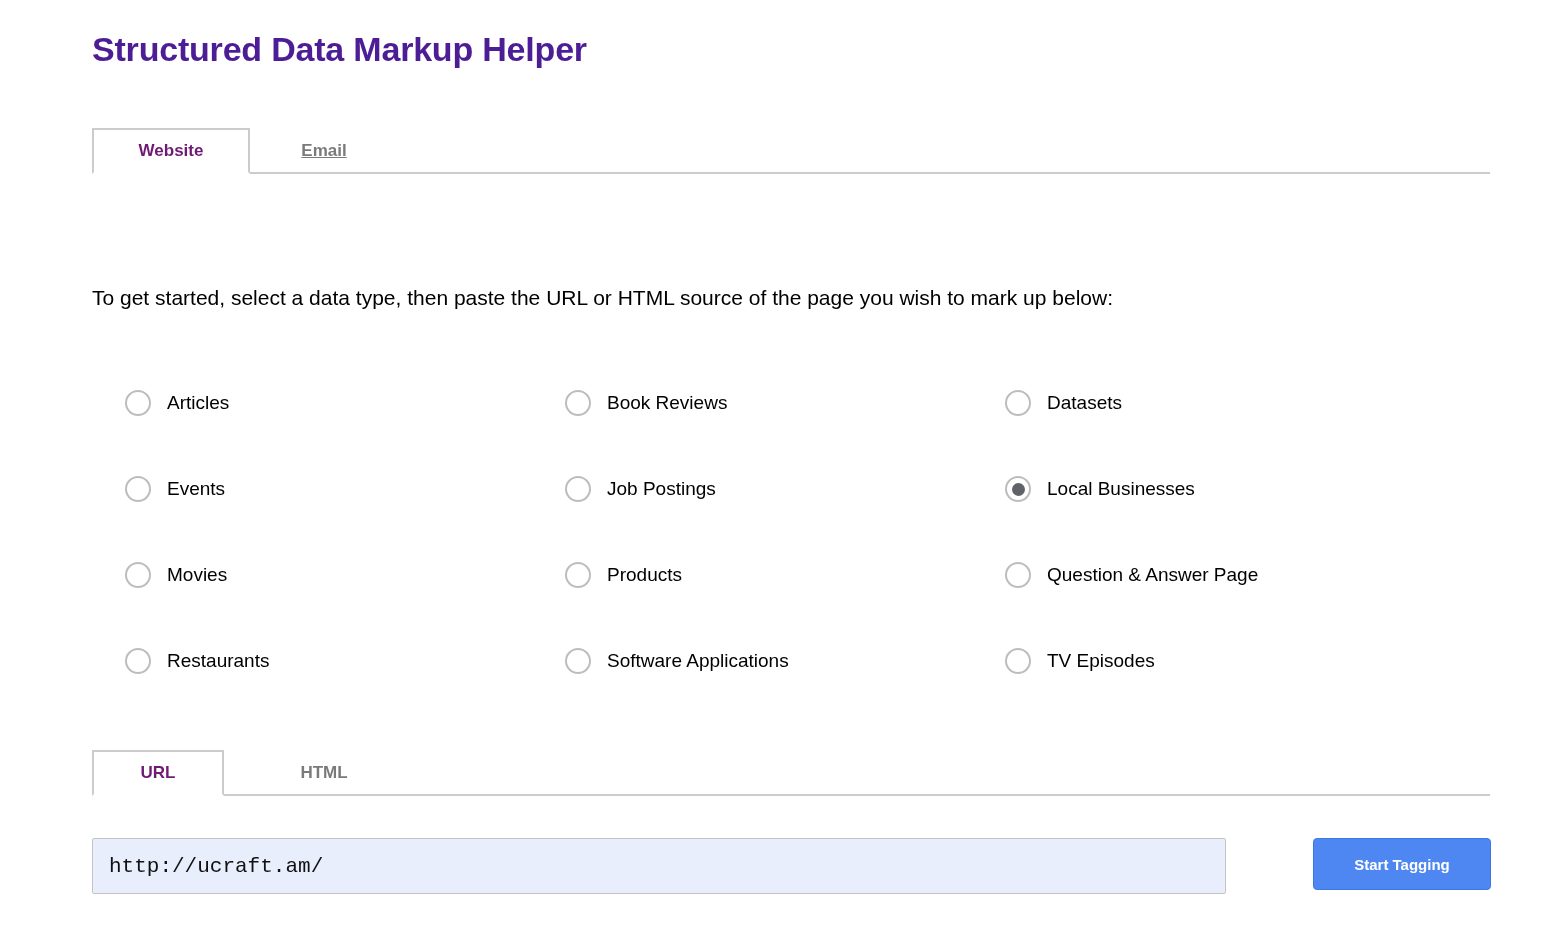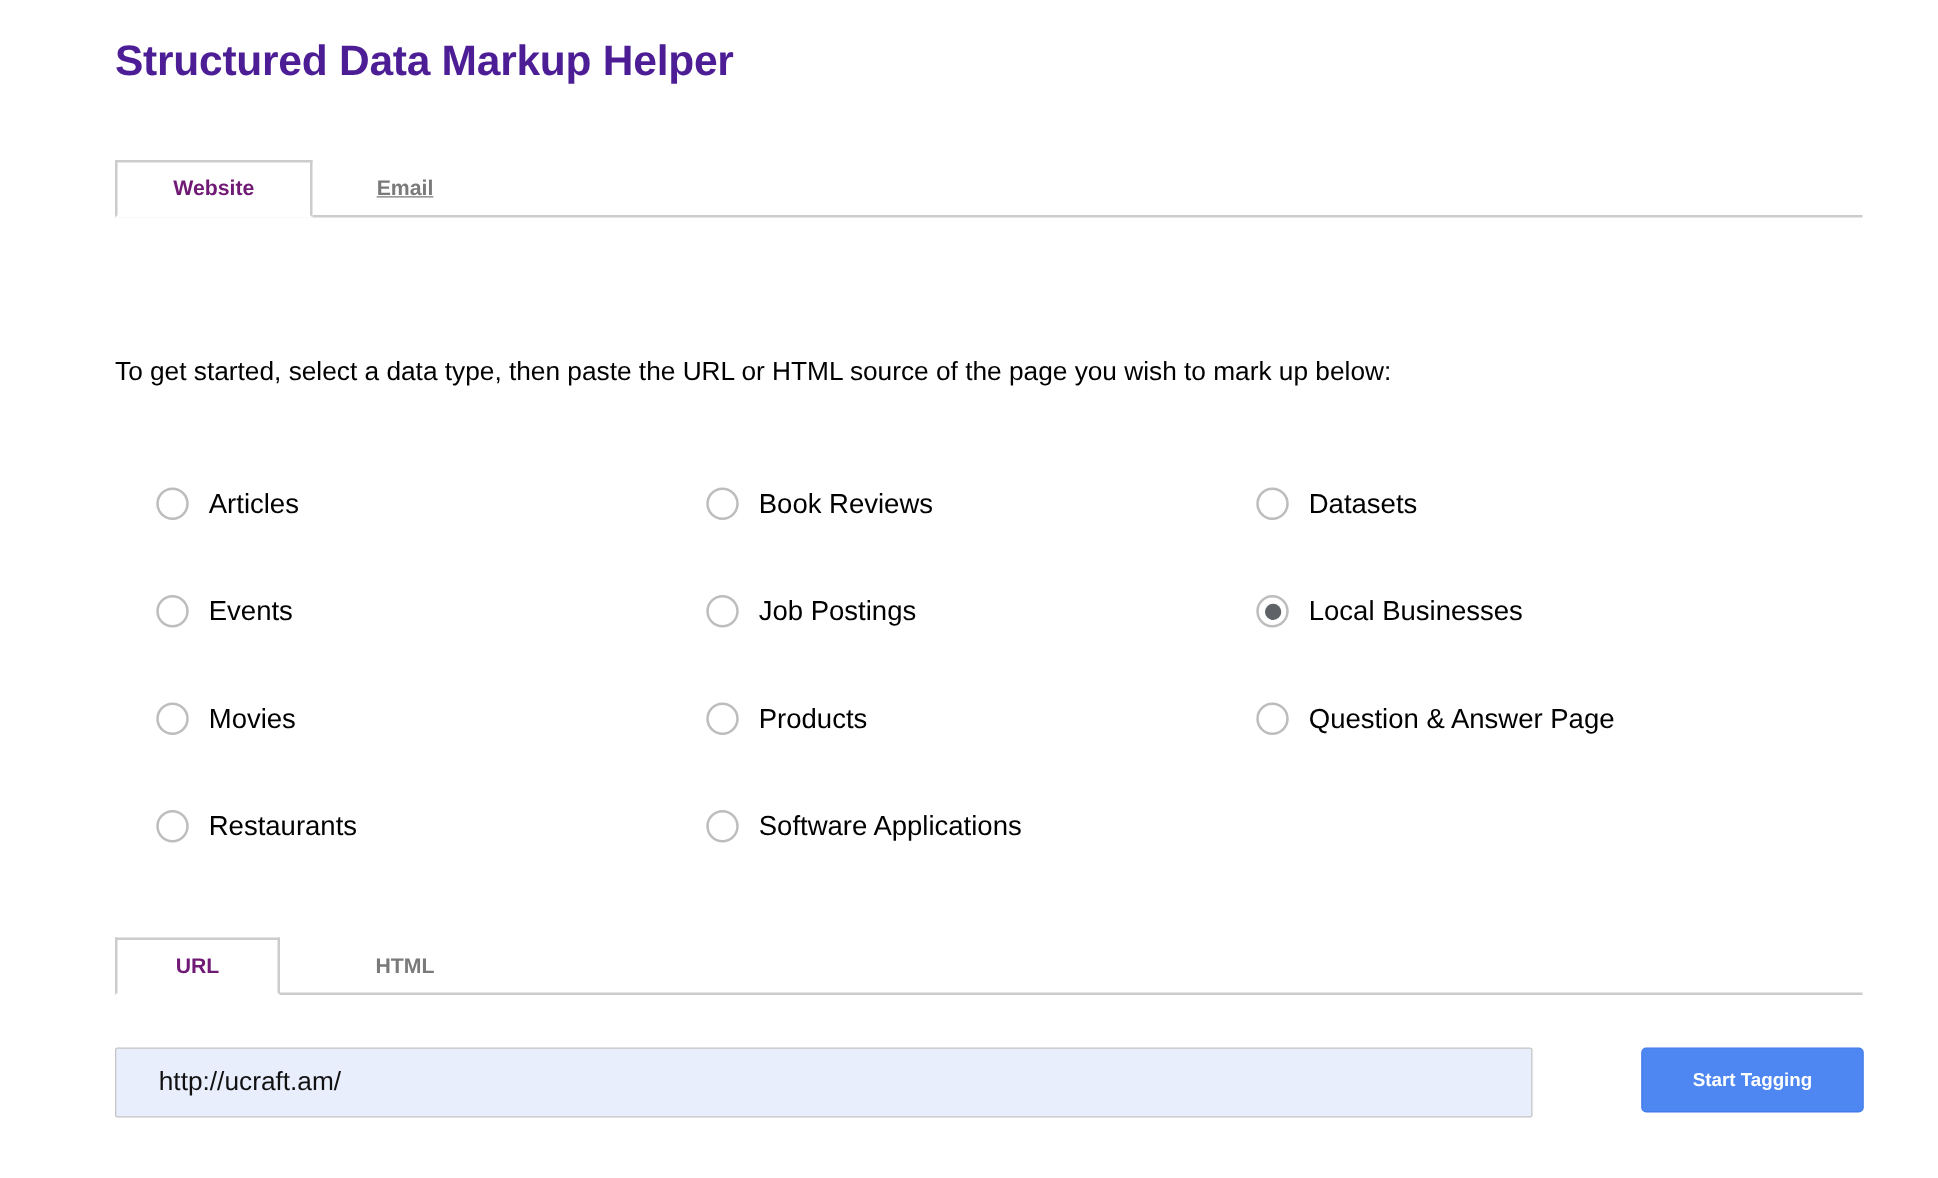--- a/index.html
+++ b/index.html
@@ -141,7 +141,7 @@
   }
   .radio-label {
     margin-left: 16px;
-    font-size: 22px;
+    font-size: 19px;
     color: #000000;
     white-space: nowrap;
   }

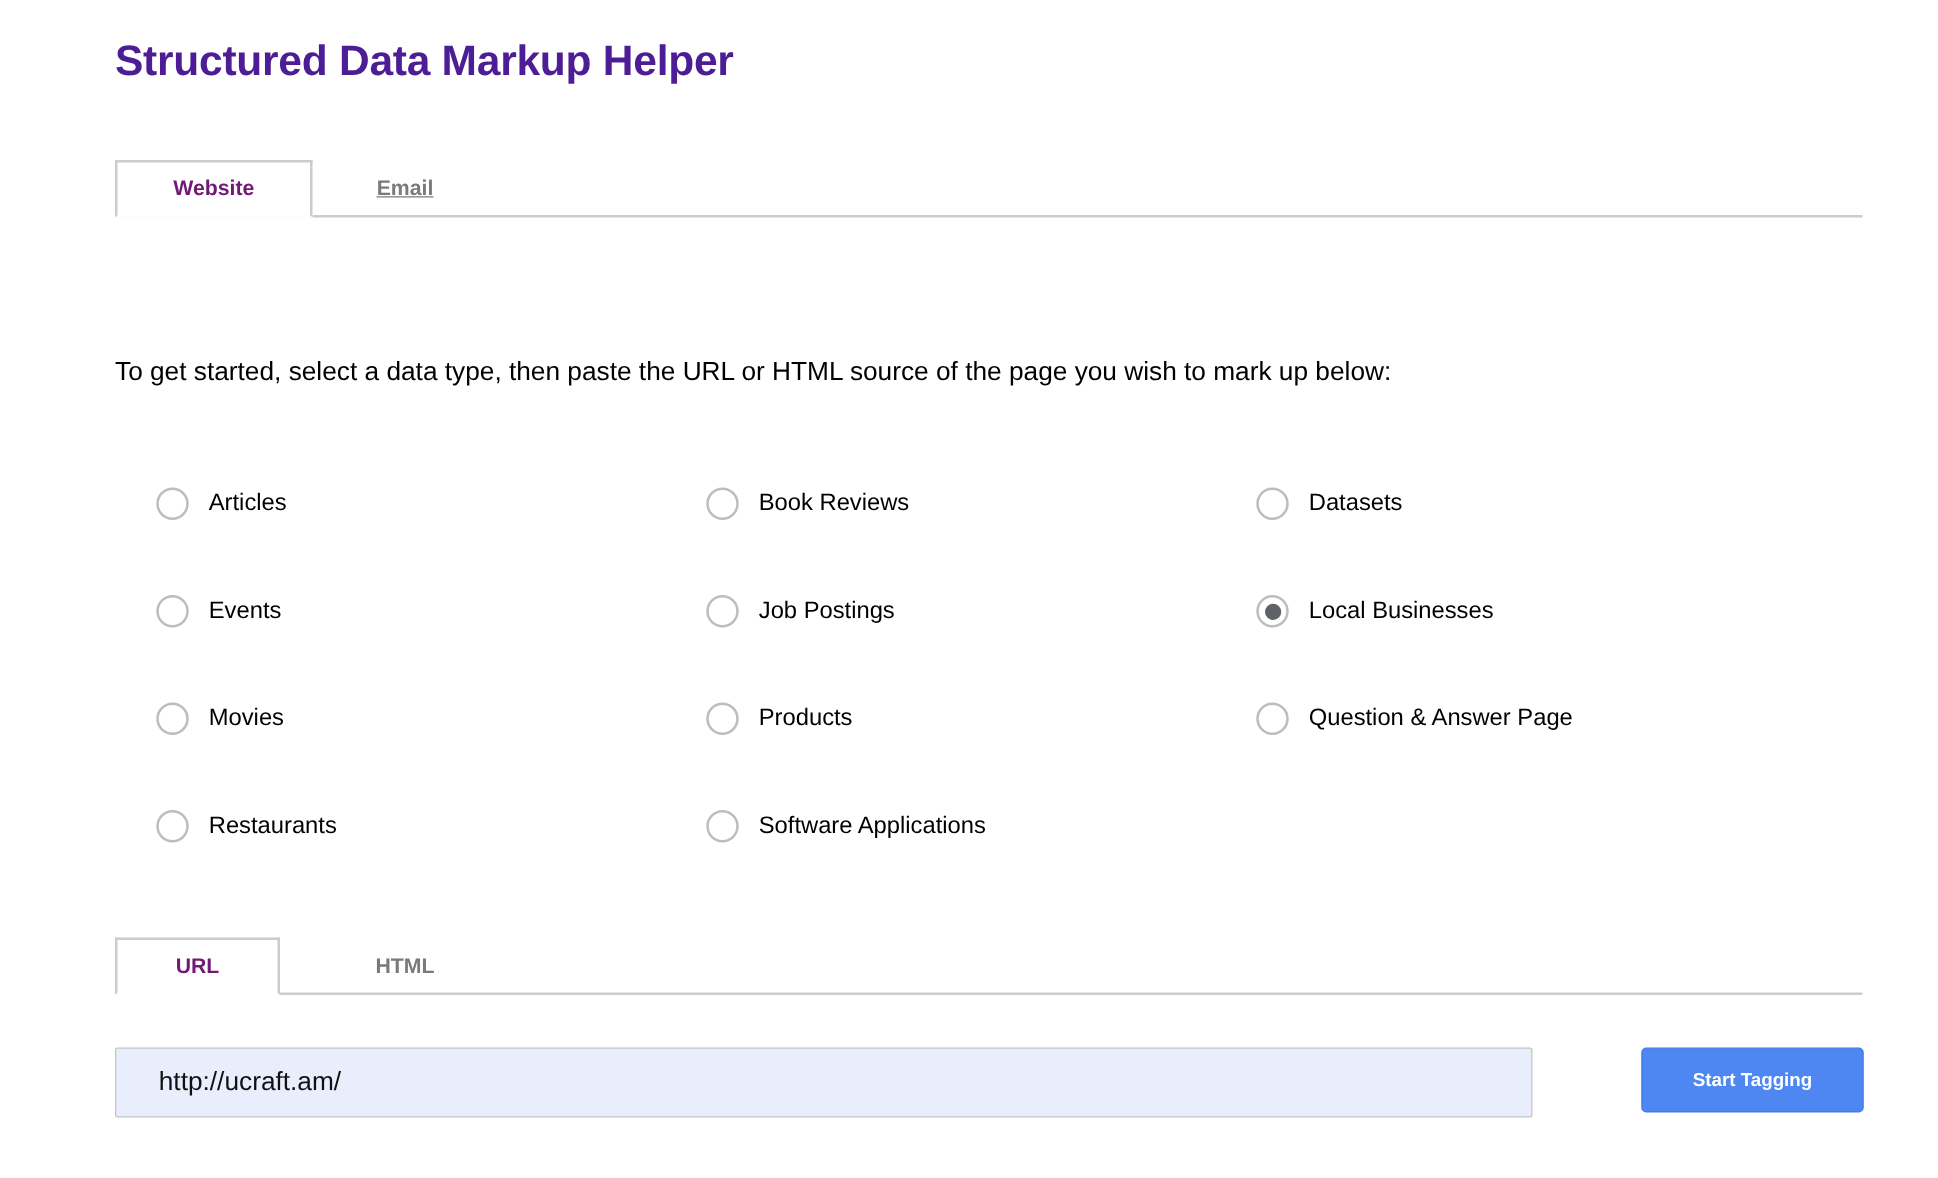--- a/index.html
+++ b/index.html
@@ -262,6 +262,10 @@
         <span class="radio-mark"></span>
         <span class="radio-label">Question &amp; Answer Page</span>
       </div>
+      <div class="radio-row">
+        <span class="radio-mark"></span>
+        <span class="radio-label">TV Episodes</span>
+      </div>
     </div>
 
   </div>

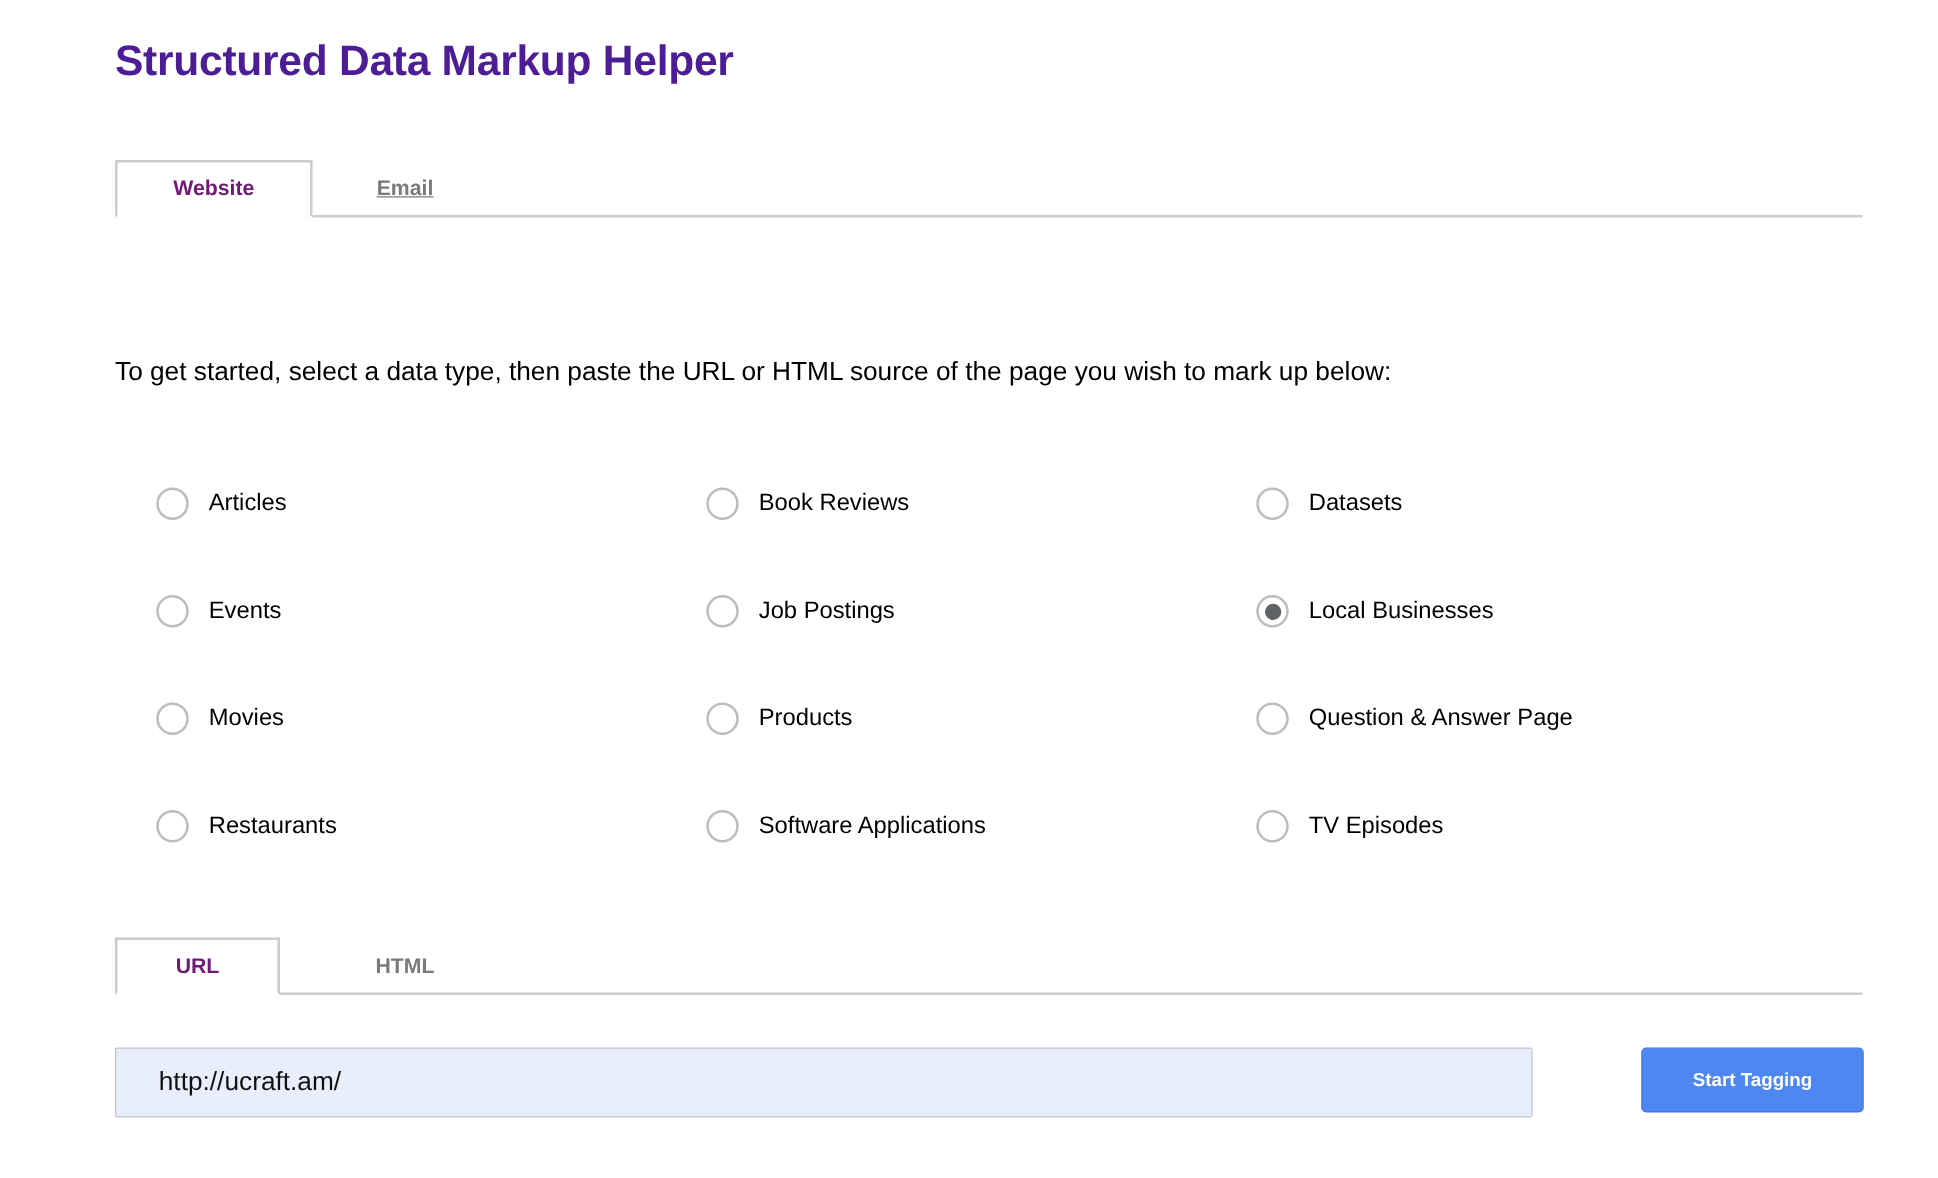--- a/index.html
+++ b/index.html
@@ -164,10 +164,10 @@
     background: #e8eefc;
     border: 1px solid #c4c4c4;
     border-radius: 2px;
-    font-family: Liberation Sans, sans-serif;
+    font-family: Liberation Mono, monospace;
     font-size: 21px;
     color: #111111;
-    padding: 0 34px;
+    padding: 0 16px;
     outline: none;
   }
   .start-button {

